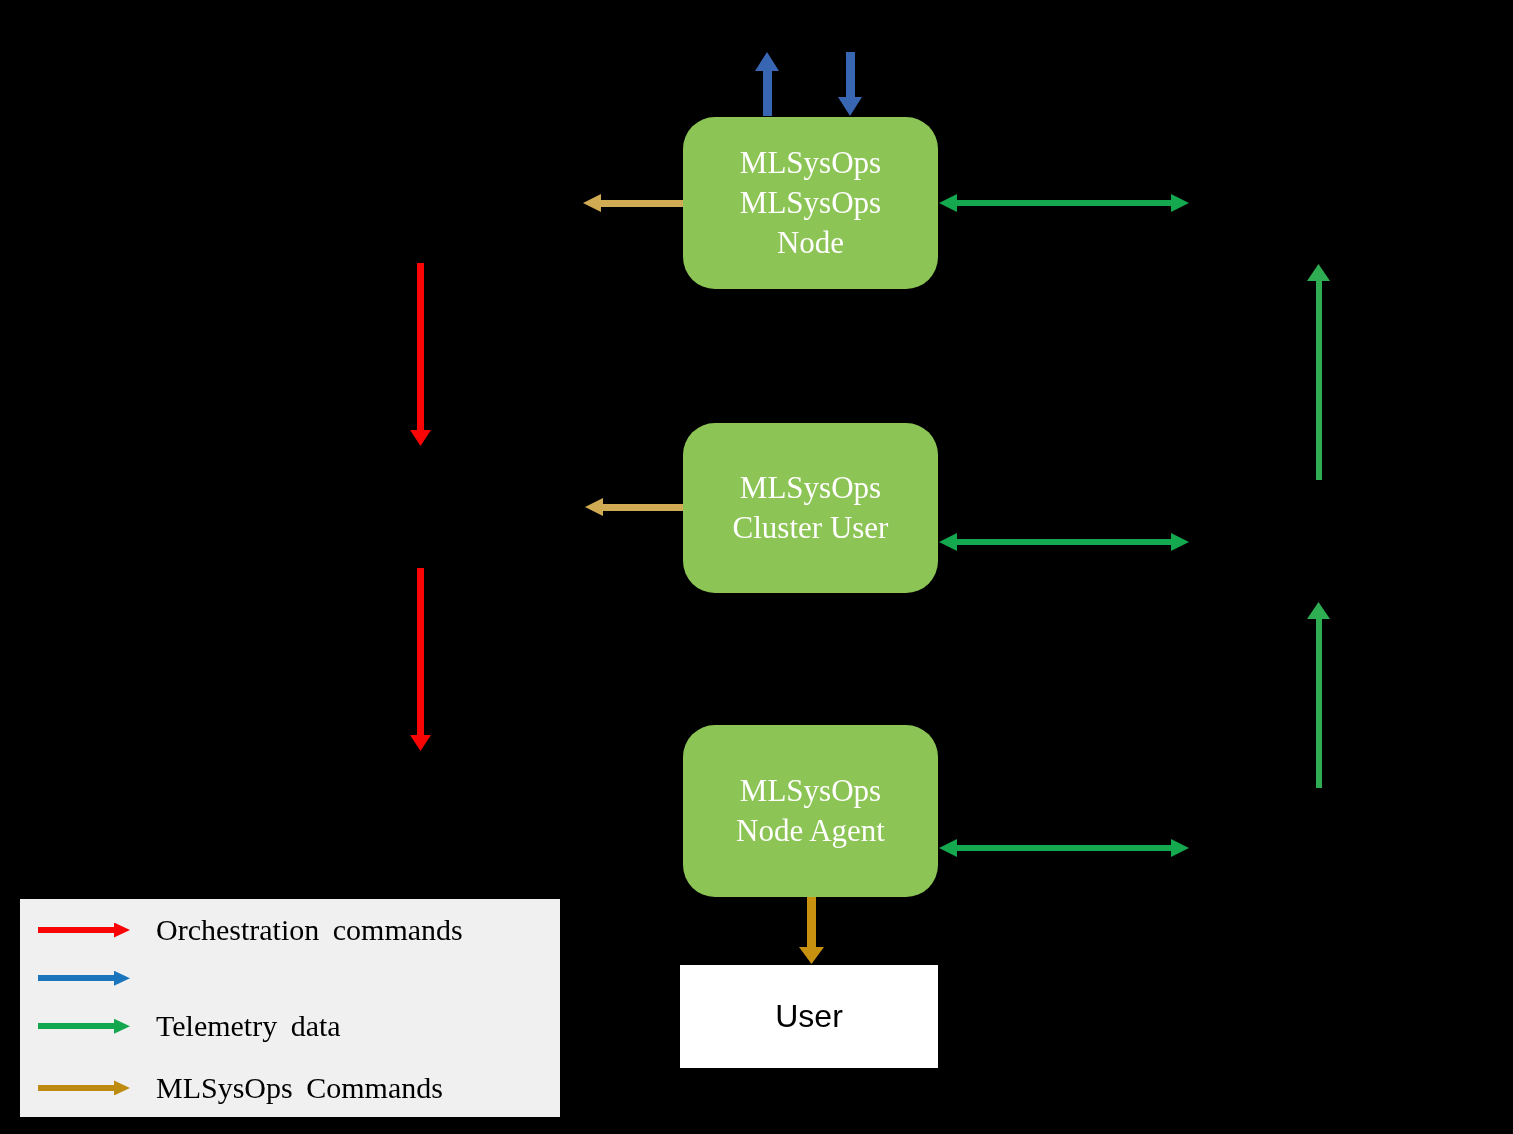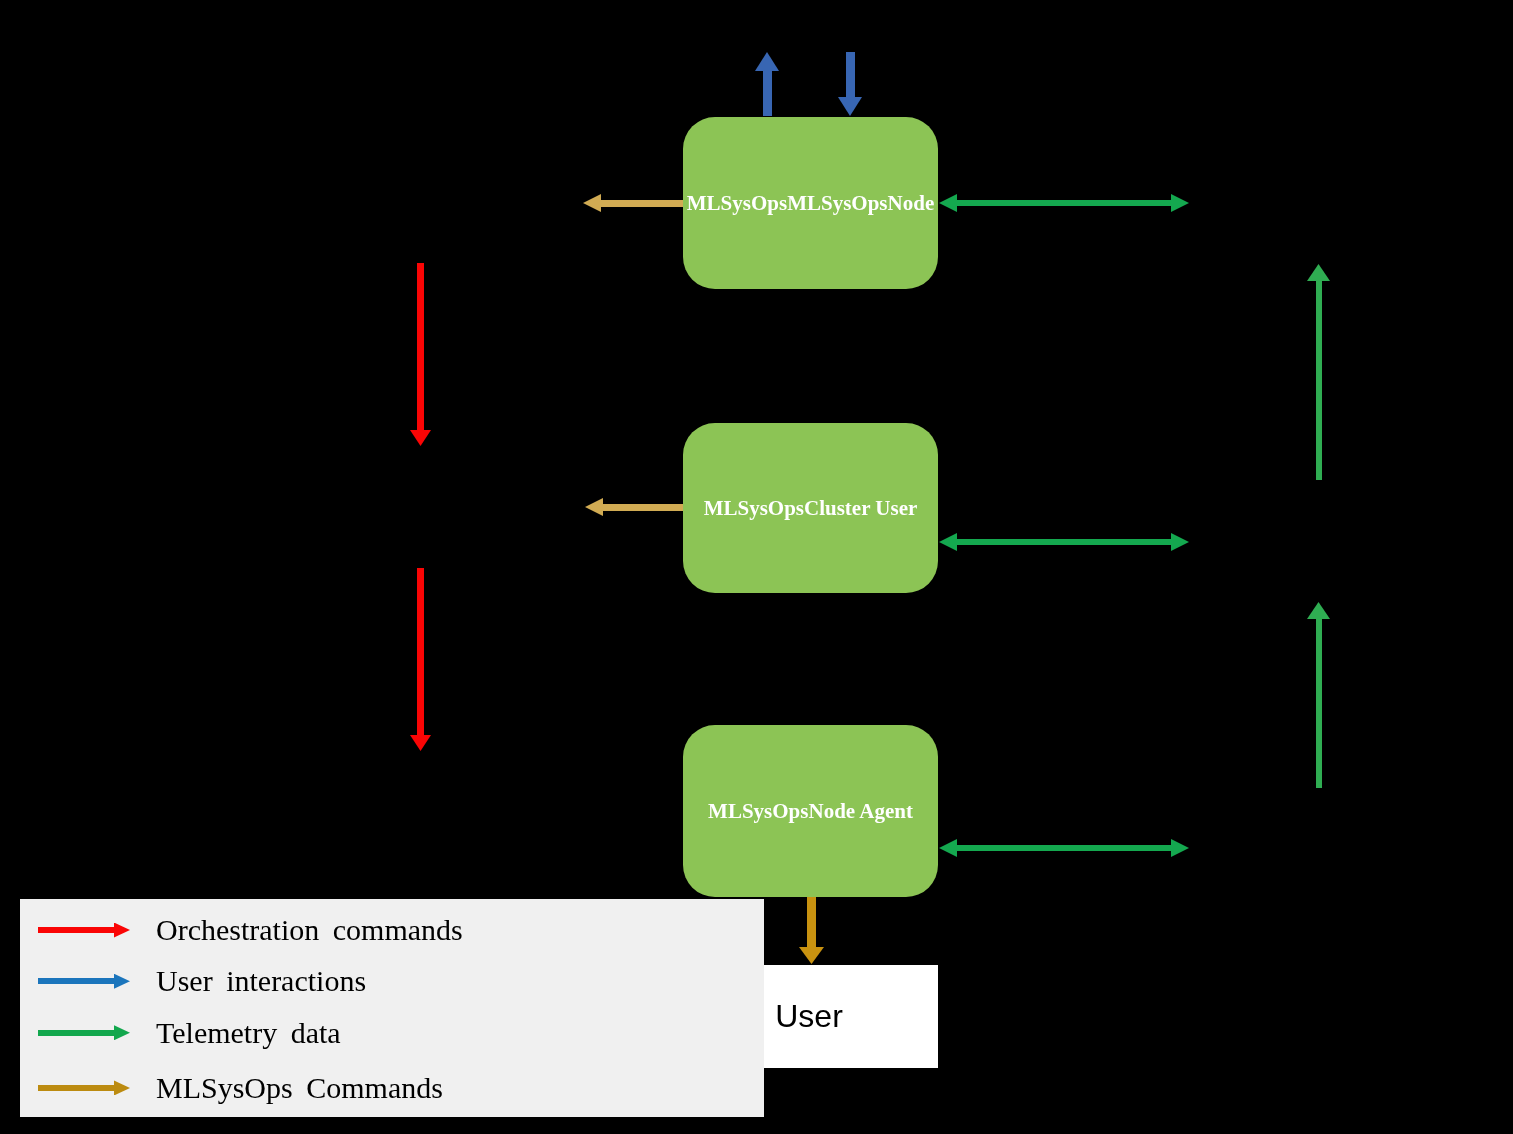--- a/index.html
+++ b/index.html
@@ -16,11 +16,11 @@
     position:absolute;
     background:var(--box,#8CC455);
     border-radius:32px;
-    display:flex;flex-direction:row;
+    display:flex;flex-direction:column;
     align-items:center;justify-content:center;
     text-align:center;
     color:#fff;
-    font-size:21px;line-height:40px;font-weight:bold;
+    font-size:31px;line-height:40px;
   }
   .config-box{
     position:absolute;

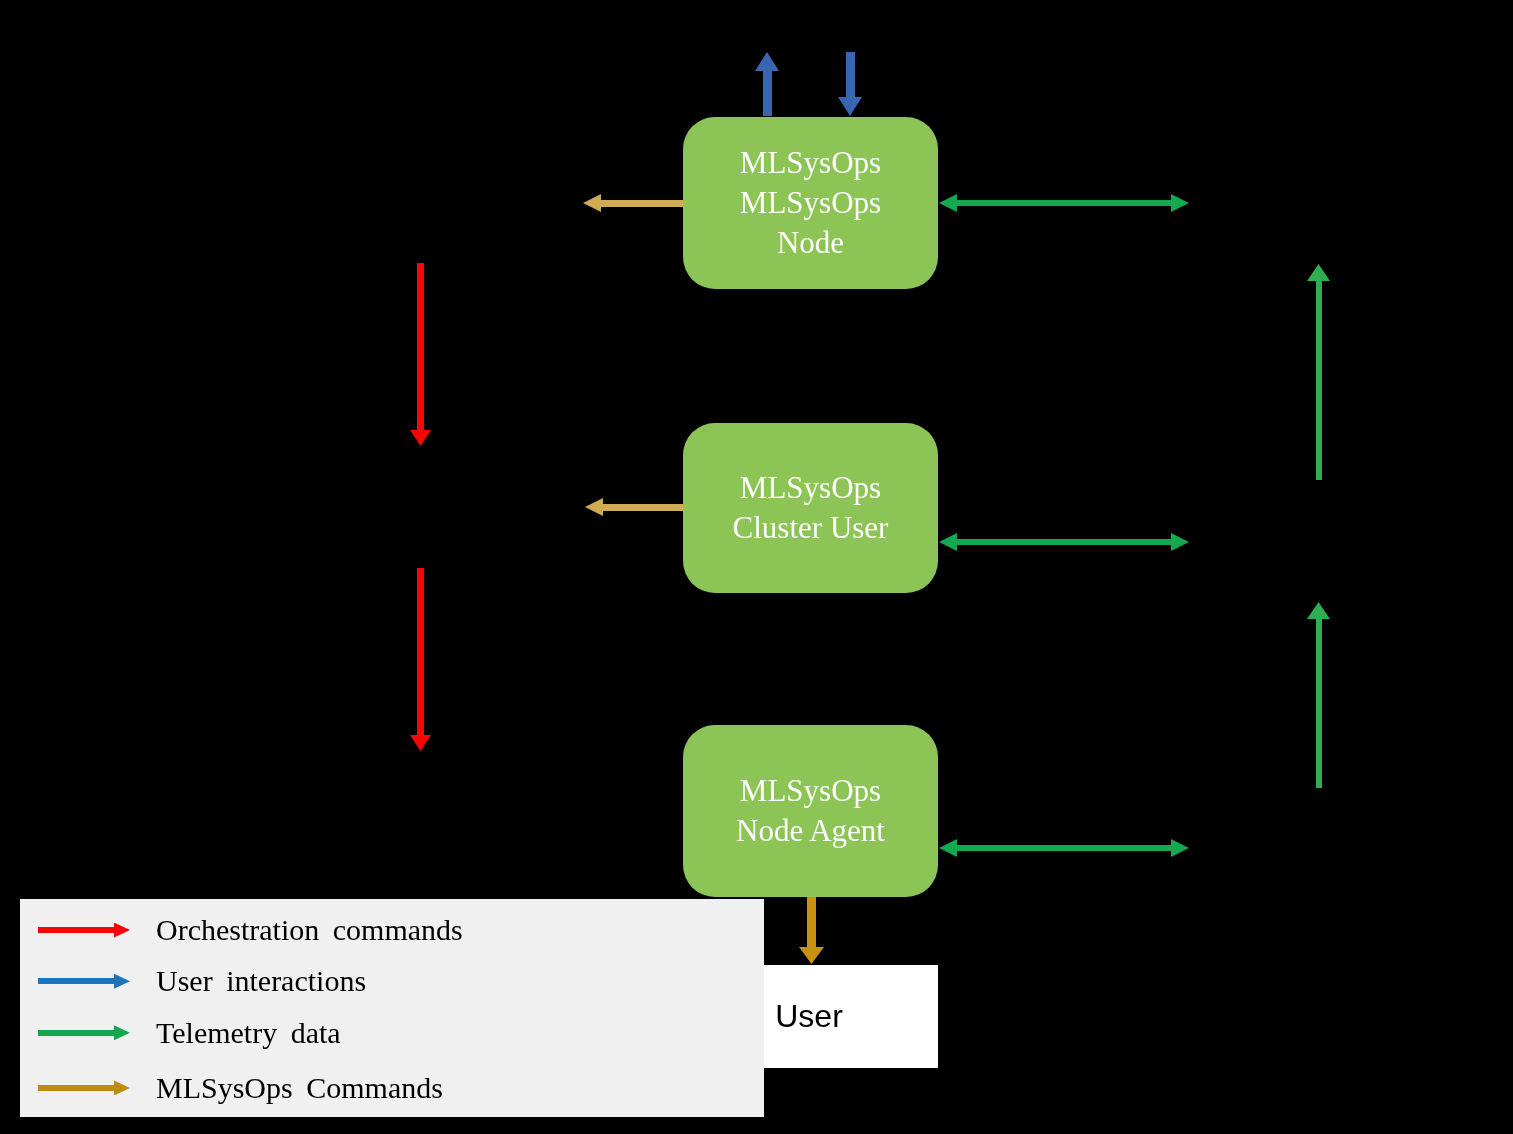--- a/index.html
+++ b/index.html
@@ -59,7 +59,7 @@
   
   .legend{
     position:absolute;
-    left:20px;top:899px;width:744px;height:218px;
+    left:20px;top:899px;width:540px;height:218px;
     background:#F0F0F0;
     box-sizing:border-box;
     padding:14px 18px 12px 18px;

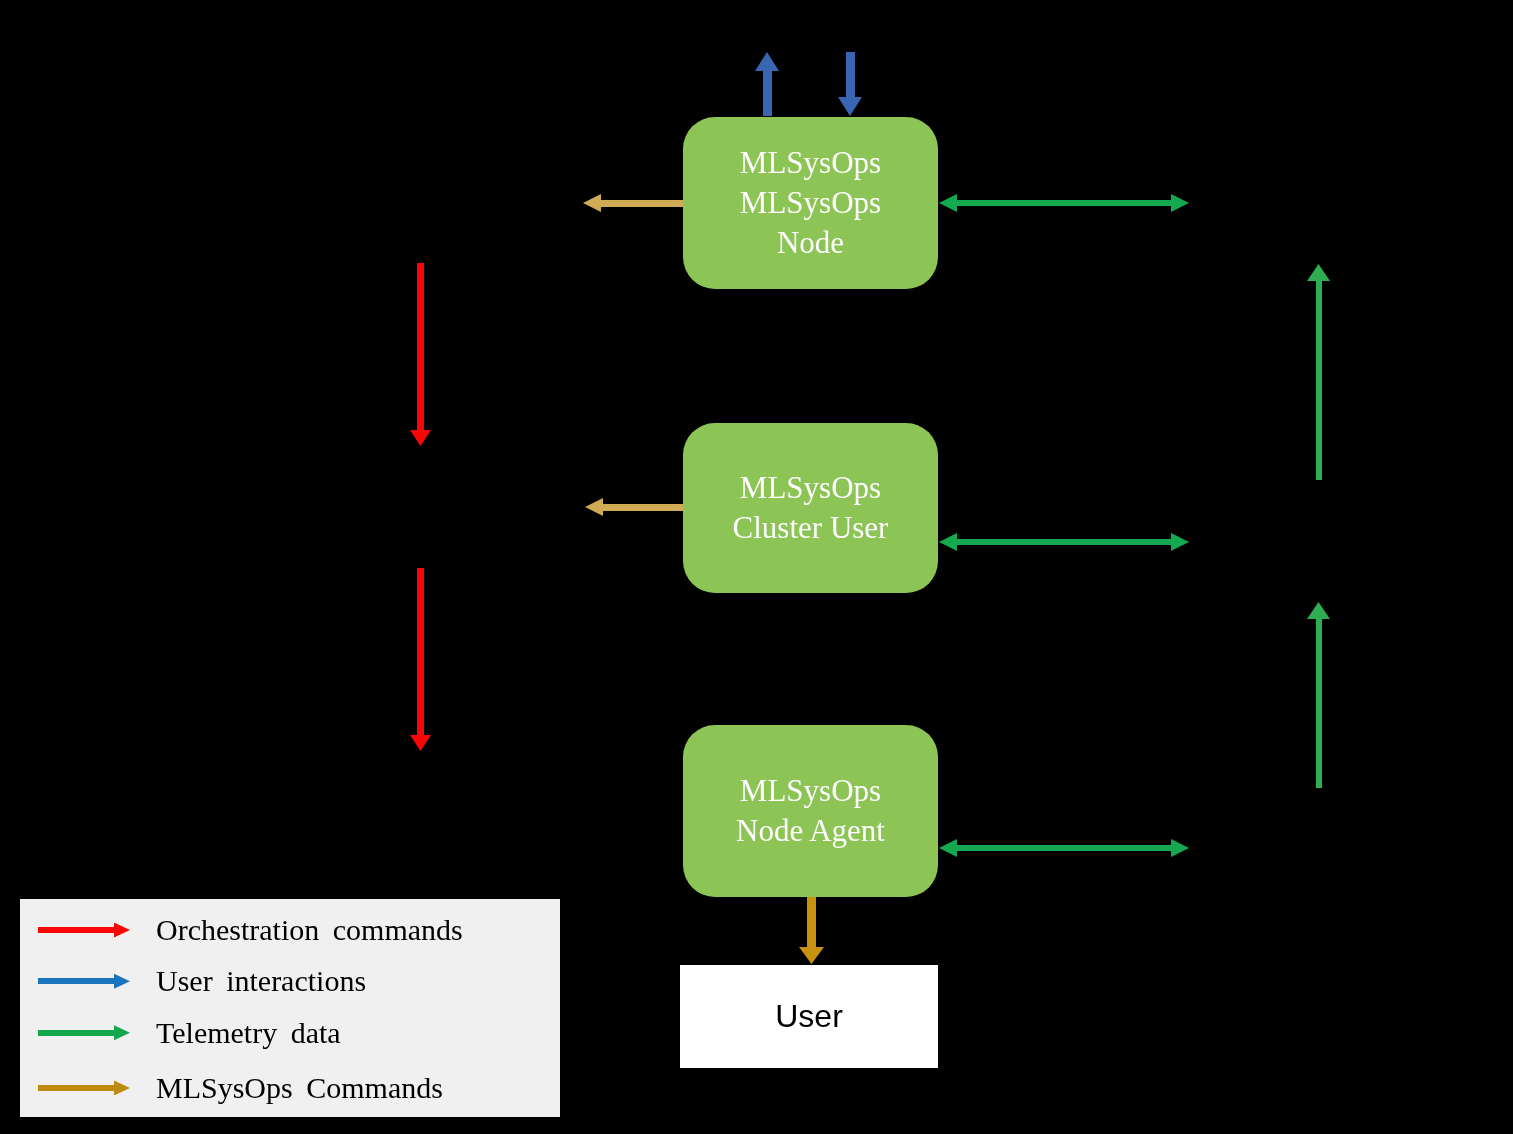--- a/index.html
+++ b/index.html
@@ -176,7 +176,6 @@
         <div class="shaft shaft-h"></div>
         <div class="hd hd-right"></div>
       </div>
-      <div class="legend-label">User interactions</div>
     </div>
     <div class="legend-row">
       <div class="legend-arrow" style="--c: #12A74D;">

